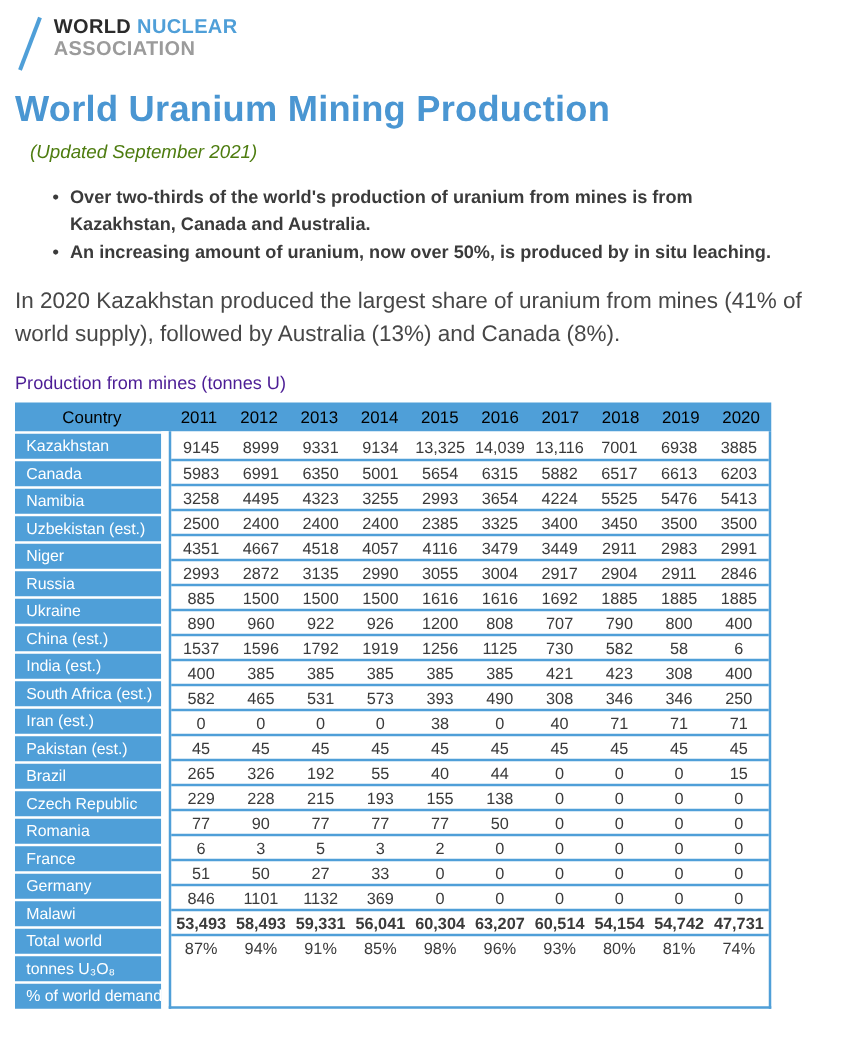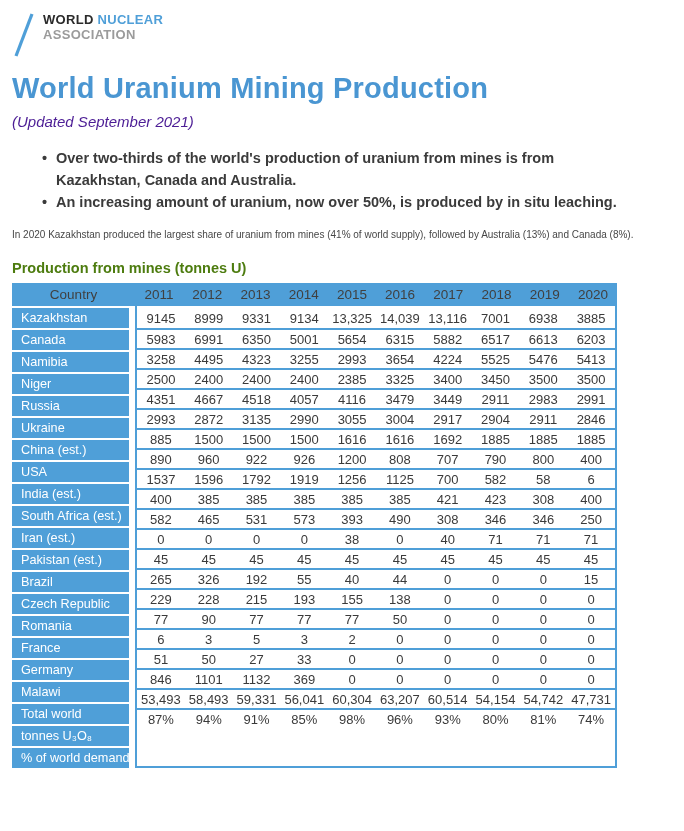--- a/index.html
+++ b/index.html
@@ -21,7 +21,7 @@
   
   .logo { display: flex; align-items: flex-start; margin: 2px 0 6px 0; height: 50px; }
   .logo-slash { margin-right: 7px; margin-top: 2px; }
-  .logo-text { line-height: 1.15; font-weight: bold; font-size: 13px; letter-spacing: 0.3px; padding-top: 3px; }
+  .logo-text { line-height: 1.15; font-weight: bold; font-size: 16px; letter-spacing: 0.3px; padding-top: 3px; }
   .logo-word { color: #2b2b2b; }
   .logo-nuclear { color: var(--blue); }
   .logo-assoc { color: var(--logo-gray); }

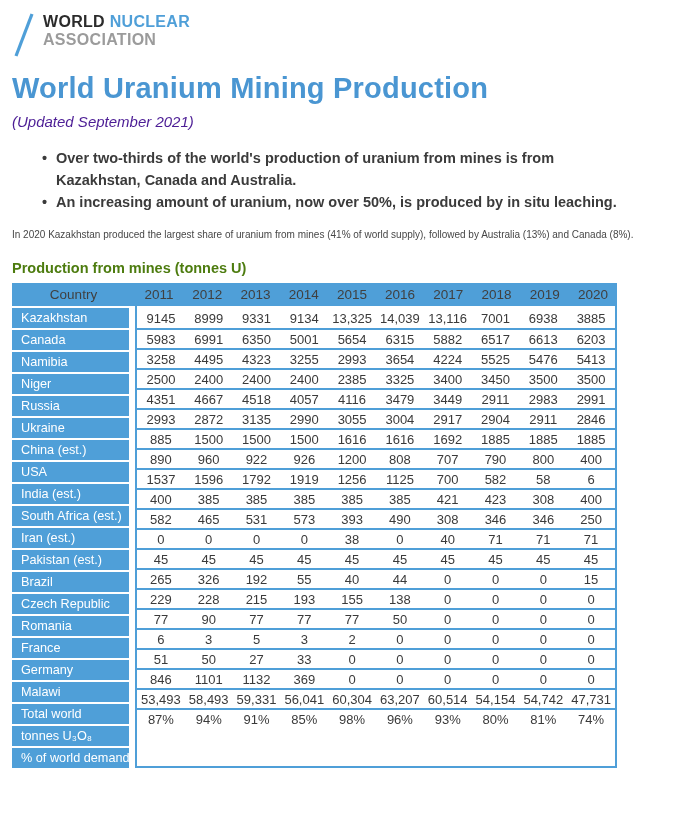--- a/index.html
+++ b/index.html
@@ -37,8 +37,8 @@
   .updated {
     font-style: italic;
     font-size: 15px;
-    color: #4c1d95;
-    margin: 0 0 18px 0;
+    color: #4d7c0f;
+    margin: 0 0 18px 12px;
   }
   .bullets { margin: 0 0 14px 30px; max-width: 600px; }
   .bullet-item { display: flex; font-weight: bold; font-size: 14.5px; line-height: 1.5; color: #3b3b3b; }

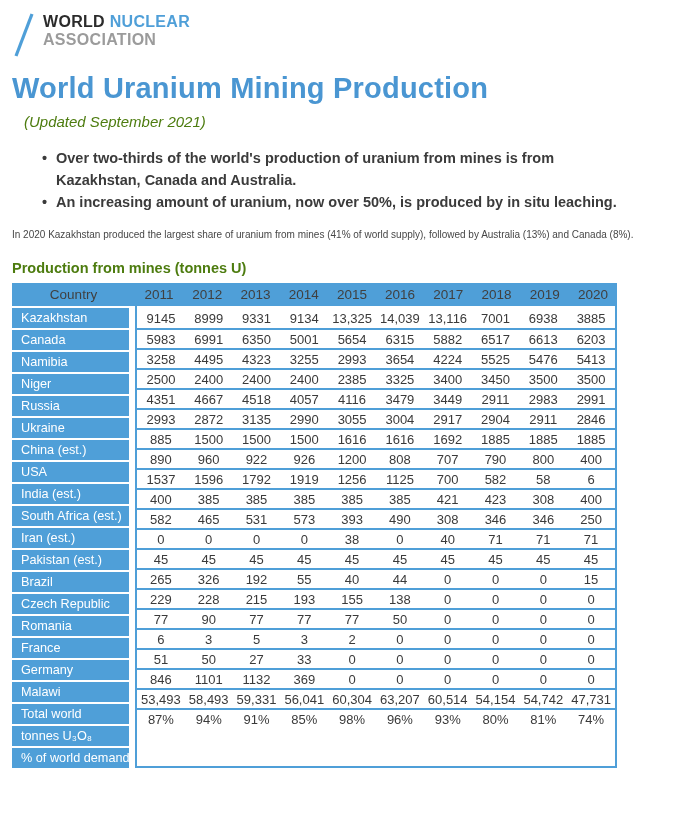--- a/index.html
+++ b/index.html
@@ -44,7 +44,7 @@
   .bullet-item { display: flex; font-weight: bold; font-size: 14.5px; line-height: 1.5; color: #3b3b3b; }
   .bullet-marker { width: 14px; flex: 0 0 14px; }
   .intro {
-    font-size: 10px;
+    font-size: 18px;
     line-height: 1.5;
     color: #474747;
     margin: 0 0 18px 0;

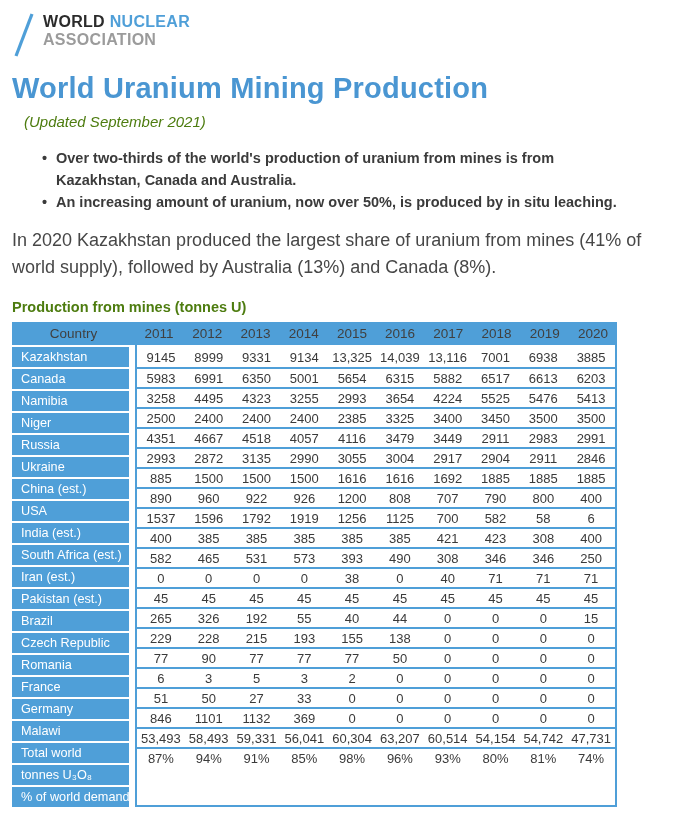--- a/index.html
+++ b/index.html
@@ -50,7 +50,7 @@
     margin: 0 0 18px 0;
     max-width: 668px;
   }
-  .table-heading { font-weight: bold; font-size: 14.5px; color: #4d7c0f; margin: 0 0 7px 0; }
+  .table-heading { font-weight: normal; font-size: 14.5px; color: #4c1d95; margin: 0 0 7px 0; }
 
   
   .wna-table { width: 605px; font-size: 13px; }

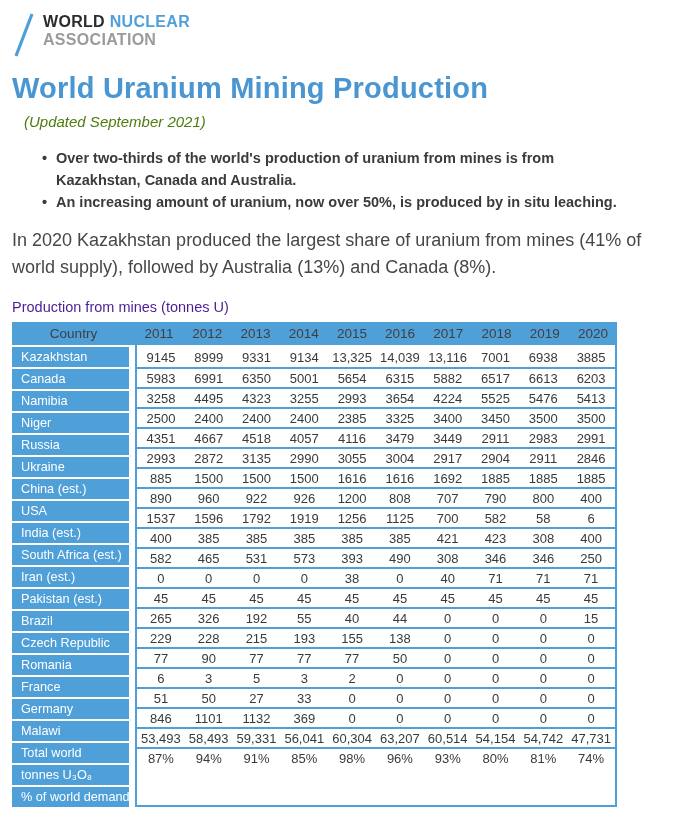--- a/index.html
+++ b/index.html
@@ -58,7 +58,7 @@
     display: grid;
     grid-template-columns: 123px repeat(10, 1fr);
     background: var(--blue);
-    color: #404040;
+    color: #000000;
     height: 23px;
     align-items: center;
   }

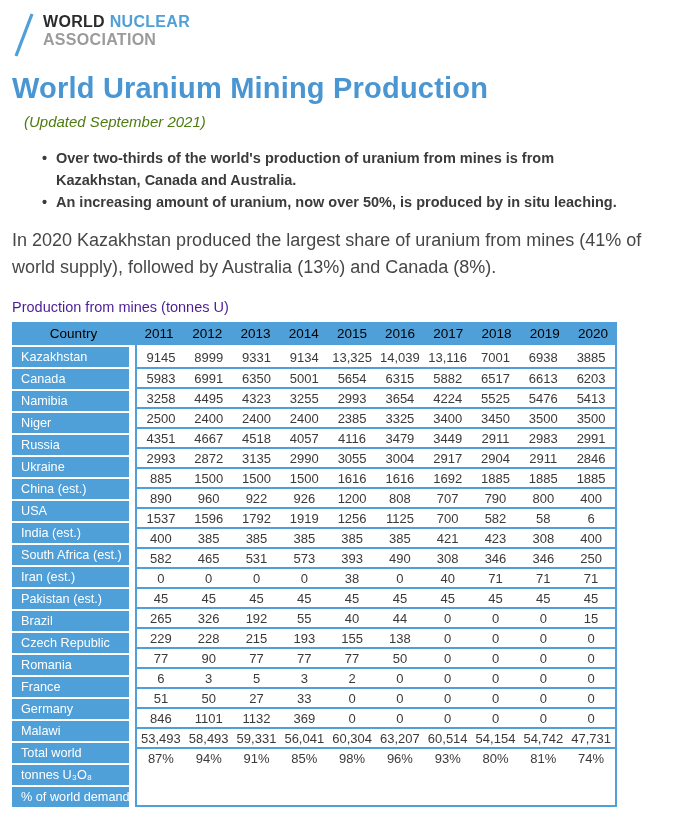--- a/index.html
+++ b/index.html
@@ -149,6 +149,7 @@
           <div class="c-cell">Kazakhstan</div>
           <div class="c-cell">Canada</div>
           <div class="c-cell">Namibia</div>
+          <div class="c-cell">Uzbekistan (est.)</div>
           <div class="c-cell">Niger</div>
           <div class="c-cell">Russia</div>
           <div class="c-cell">Ukraine</div>

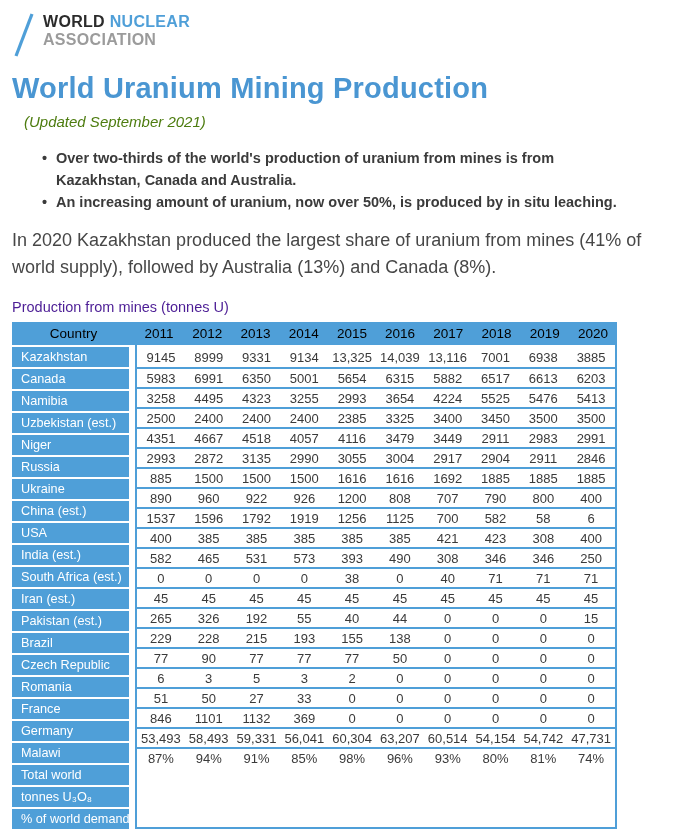--- a/index.html
+++ b/index.html
@@ -274,7 +274,7 @@
             <div class="d-cell">1919</div>
             <div class="d-cell">1256</div>
             <div class="d-cell">1125</div>
-            <div class="d-cell">700</div>
+            <div class="d-cell">730</div>
             <div class="d-cell">582</div>
             <div class="d-cell">58</div>
             <div class="d-cell">6</div>

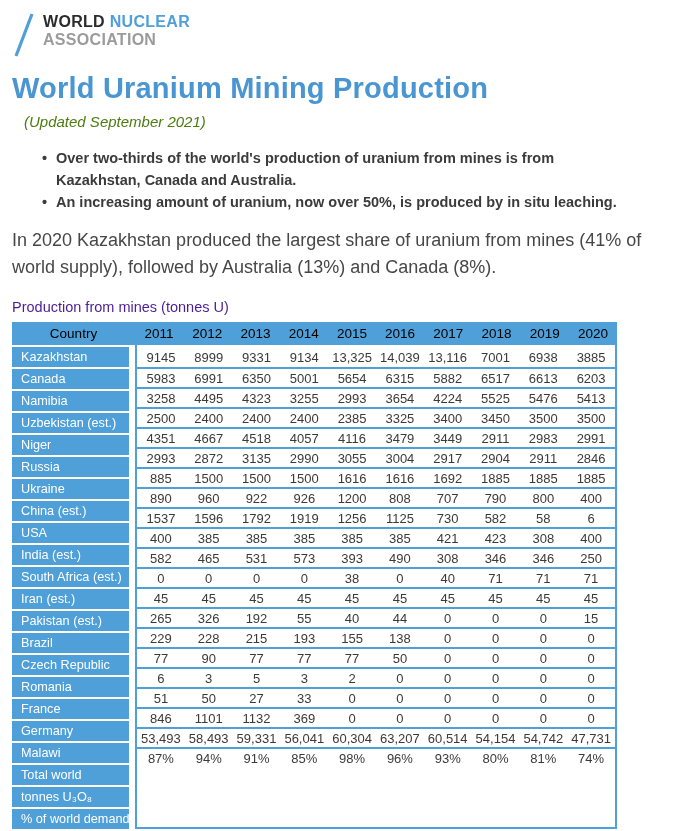--- a/index.html
+++ b/index.html
@@ -154,7 +154,6 @@
           <div class="c-cell">Russia</div>
           <div class="c-cell">Ukraine</div>
           <div class="c-cell">China (est.)</div>
-          <div class="c-cell">USA</div>
           <div class="c-cell">India (est.)</div>
           <div class="c-cell">South Africa (est.)</div>
           <div class="c-cell">Iran (est.)</div>

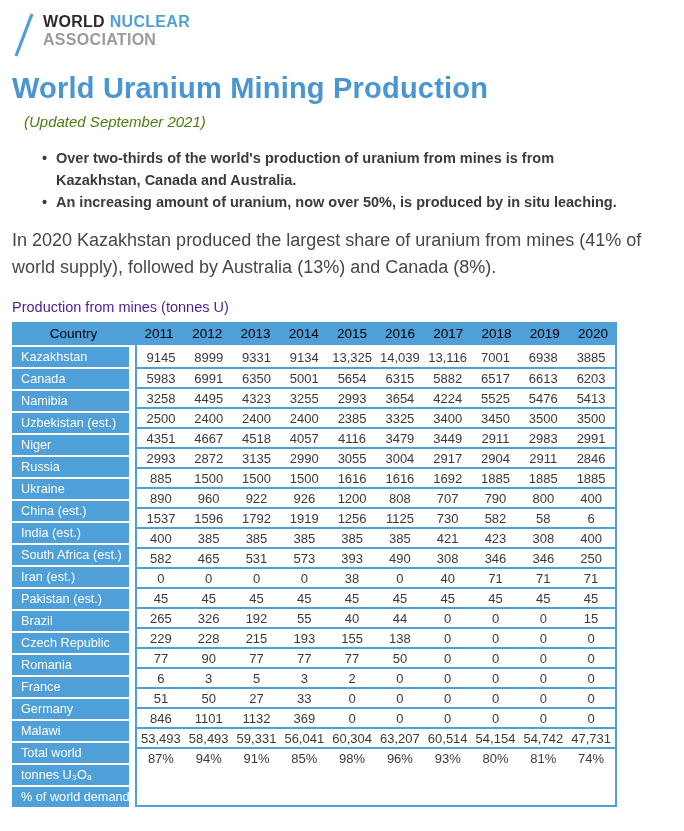--- a/index.html
+++ b/index.html
@@ -91,7 +91,7 @@
     align-items: center;
   }
   .d-row + .d-row { border-top: 2px solid var(--blue); }
-  .d-row.bold { font-weight: normal; }
+  .d-row.bold { font-weight: bold; }
   .d-cell { text-align: center; color: #3a3a3a; }
 </style>
 </head>

